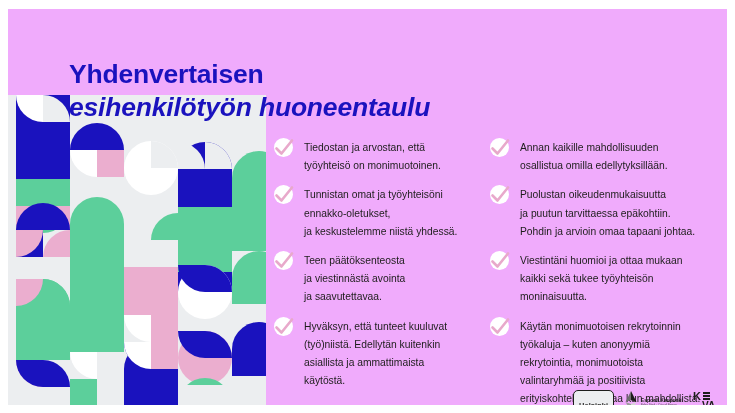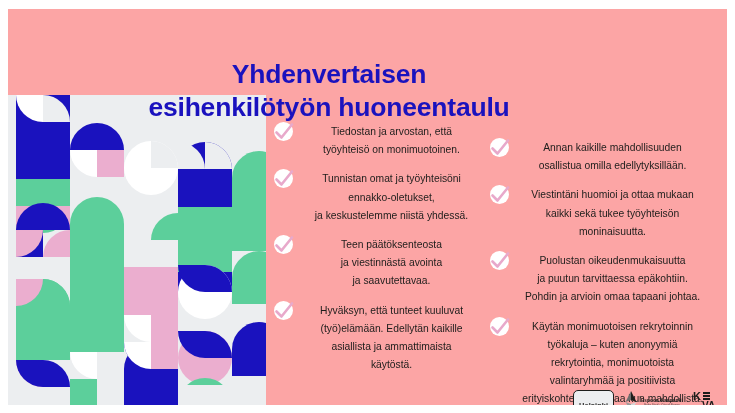--- a/index.html
+++ b/index.html
@@ -10,7 +10,7 @@
   }
   #slide{
     position:absolute;left:8px;top:9px;width:719px;height:396px;
-    background:#fca5a5;overflow:hidden;text-align:center;
+    background:#f0abfc;overflow:hidden;
   }
   
   #pattern{position:absolute;left:0;top:86px;width:258px;height:310px;overflow:hidden;}

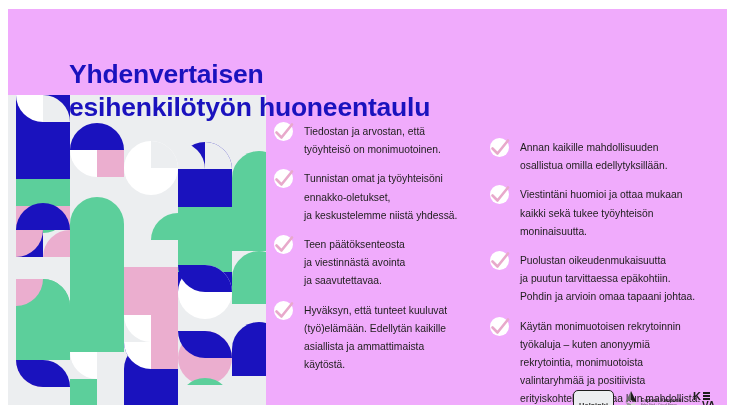--- a/index.html
+++ b/index.html
@@ -20,7 +20,7 @@
     color:#1A12BE;font-size:26.5px;line-height:33px;font-weight:bold;
     letter-spacing:-0.2px;
   }
-  #title .l2{display:block;}
+  #title .l2{display:block;font-style:italic;}
   
   .col{position:absolute;top:112px;}
   #col-left{left:266px;width:205px;}

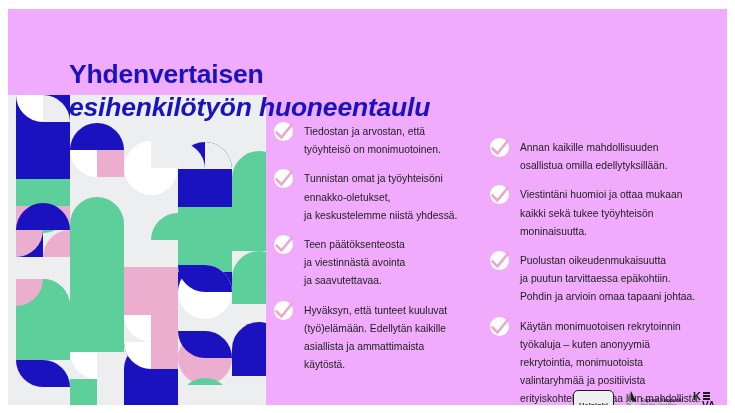--- a/index.html
+++ b/index.html
@@ -23,7 +23,7 @@
   #title .l2{display:block;font-style:italic;}
   
   .col{position:absolute;top:112px;}
-  #col-left{left:266px;width:205px;}
+  #col-left{left:266px;width:205px;margin-top:16px;}
   #col-right{left:482px;width:215px;margin-top:16px;}
   .item{position:relative;padding-left:30px;margin-bottom:11px;}
   .item .txt{

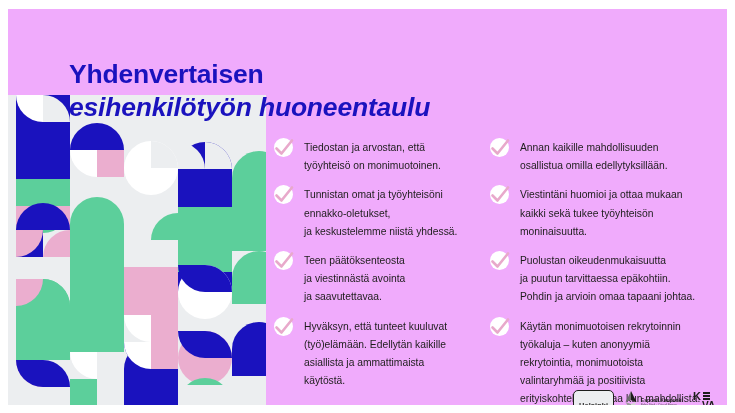--- a/index.html
+++ b/index.html
@@ -228,21 +228,21 @@
             <path d="M3.5 11.5 L8.5 16.5 L19 3.5" fill="none" stroke="#E8A9CB" stroke-width="2.6" stroke-linecap="round" stroke-linejoin="round"></path>
           </svg>
       </span>
+      <span class="txt">Puolustan oikeudenmukaisuutta
+ja puutun tarvittaessa epäkohtiin.
+Pohdin ja arvioin omaa tapaani johtaa.</span>
+    </div>
+
+    <div class="item">
+      <span class="check">
+        <span class="disc"></span>
+        <svg width="22" height="22" viewBox="0 0 22 22">
+            <path d="M3.5 11.5 L8.5 16.5 L19 3.5" fill="none" stroke="#E8A9CB" stroke-width="2.6" stroke-linecap="round" stroke-linejoin="round"></path>
+          </svg>
+      </span>
       <span class="txt">Viestintäni huomioi ja ottaa mukaan
 kaikki sekä tukee työyhteisön
 moninaisuutta.</span>
-    </div>
-
-    <div class="item">
-      <span class="check">
-        <span class="disc"></span>
-        <svg width="22" height="22" viewBox="0 0 22 22">
-            <path d="M3.5 11.5 L8.5 16.5 L19 3.5" fill="none" stroke="#E8A9CB" stroke-width="2.6" stroke-linecap="round" stroke-linejoin="round"></path>
-          </svg>
-      </span>
-      <span class="txt">Puolustan oikeudenmukaisuutta
-ja puutun tarvittaessa epäkohtiin.
-Pohdin ja arvioin omaa tapaani johtaa.</span>
     </div>
 
     <div class="item">

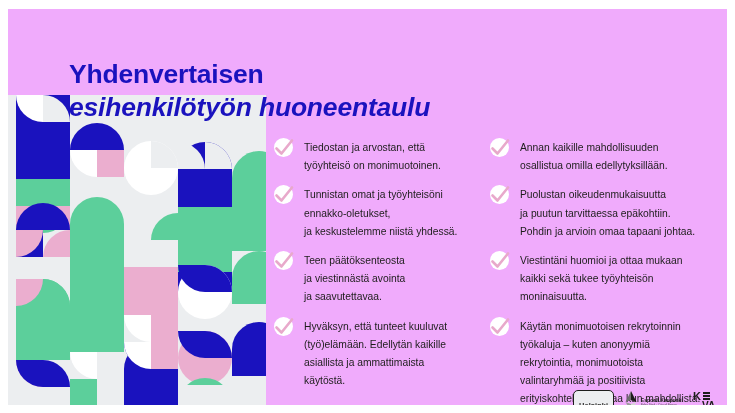--- a/index.html
+++ b/index.html
@@ -201,7 +201,7 @@
           </svg>
       </span>
       <span class="txt">Hyväksyn, että tunteet kuuluvat
-(työ)elämään. Edellytän kaikille
+(työ)niistä. Edellytän kuitenkin
 asiallista ja ammattimaista
 käytöstä.</span>
     </div>

